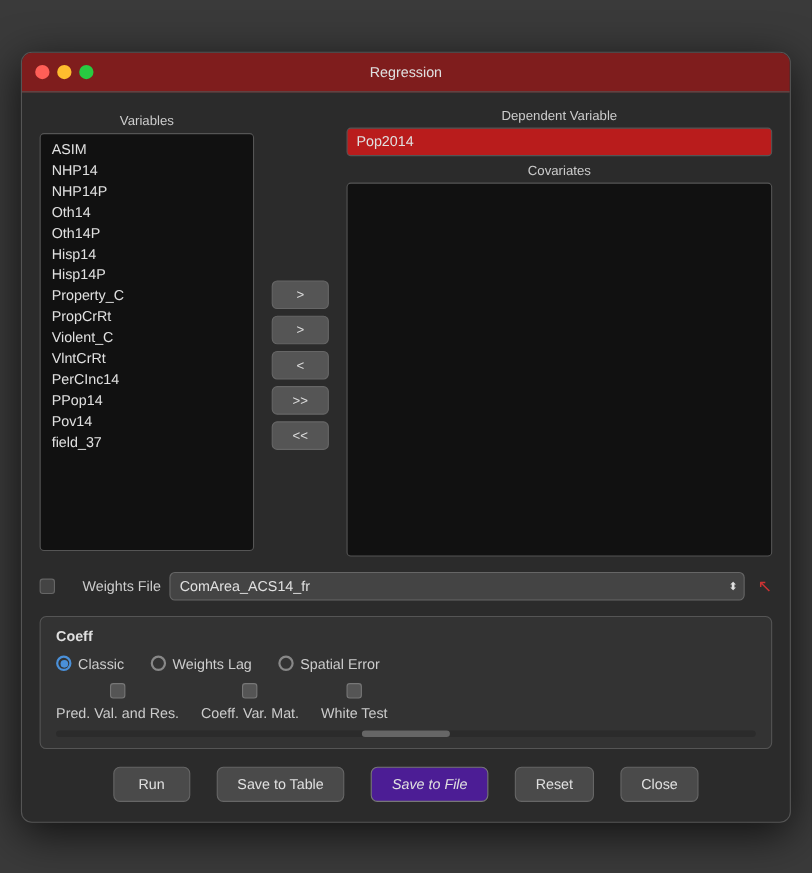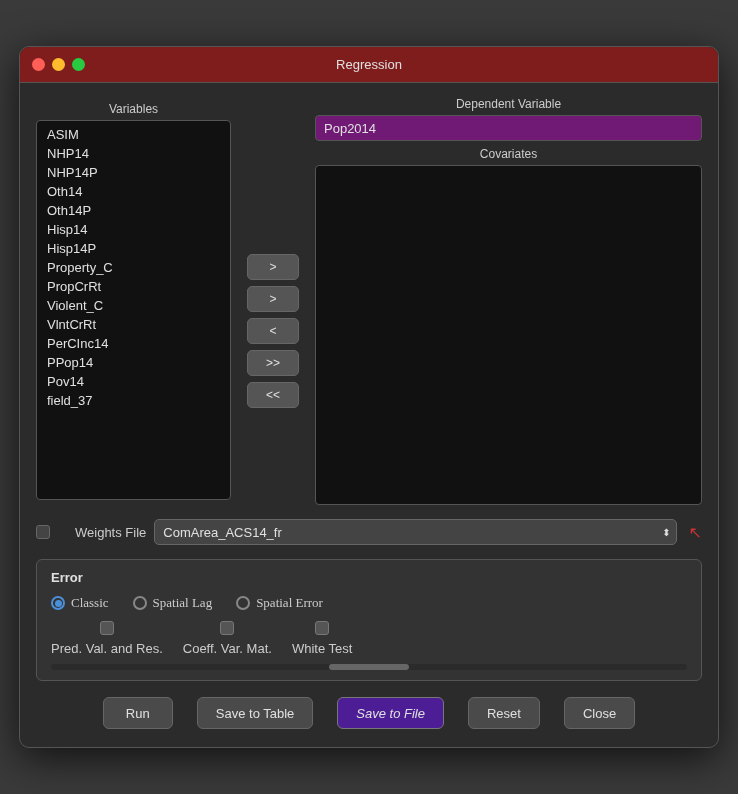--- a/index.html
+++ b/index.html
@@ -138,7 +138,7 @@
     }
     .dep-var-input {
       width: 100%;
-      background: #701a75;
+      background: #b91c1c;
       border: 1px solid #555;
       border-radius: 4px;
       color: #e0e0e0;

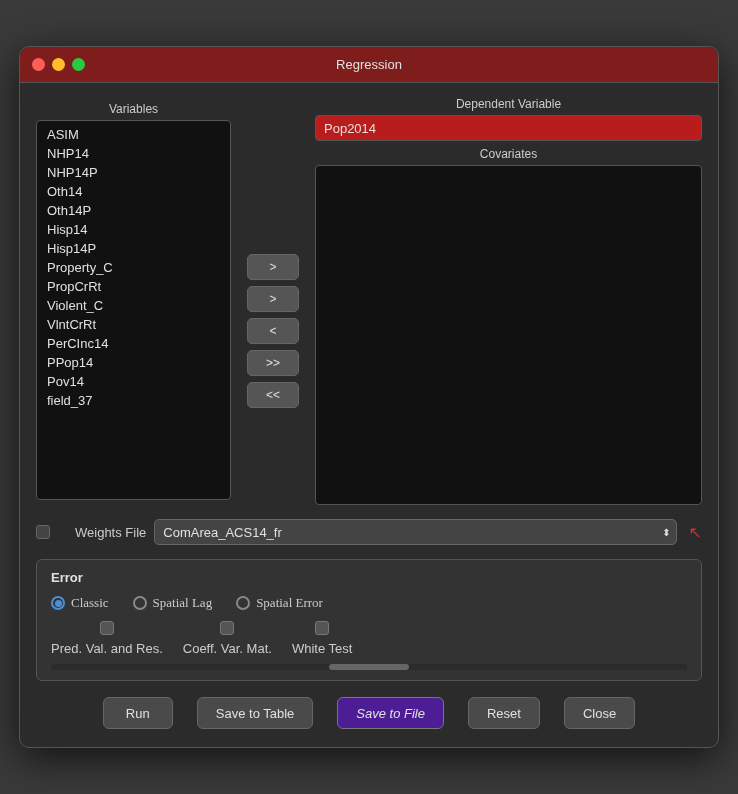--- a/index.html
+++ b/index.html
@@ -402,7 +402,7 @@
     </div>
 
     <div class="models-section">
-      <div class="models-title">Error</div>
+      <div class="models-title">Coeff</div>
 
       <div class="radio-row">
         <div class="radio-item">

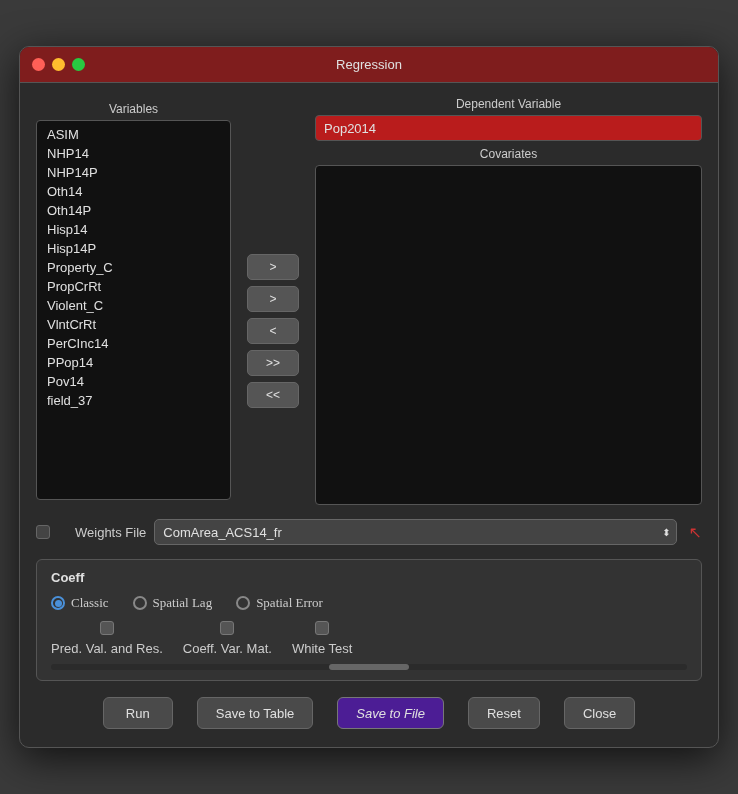--- a/index.html
+++ b/index.html
@@ -232,7 +232,6 @@
       display: flex;
       gap: 24px;
       margin-bottom: 10px;
-      font-family: Liberation Serif, serif;
     }
     .radio-item {
       display: flex;

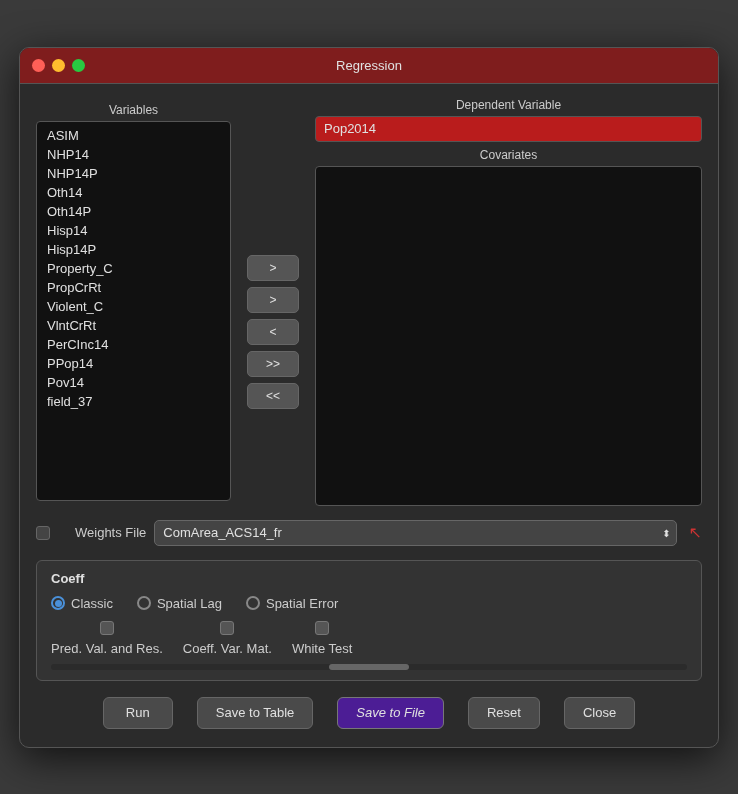--- a/index.html
+++ b/index.html
@@ -410,7 +410,7 @@
         </div>
         <div class="radio-item">
           <div class="radio-circle"></div>
-          <span class="radio-label">Spatial Lag</span>
+          <span class="radio-label">Weights Lag</span>
         </div>
         <div class="radio-item">
           <div class="radio-circle"></div>

